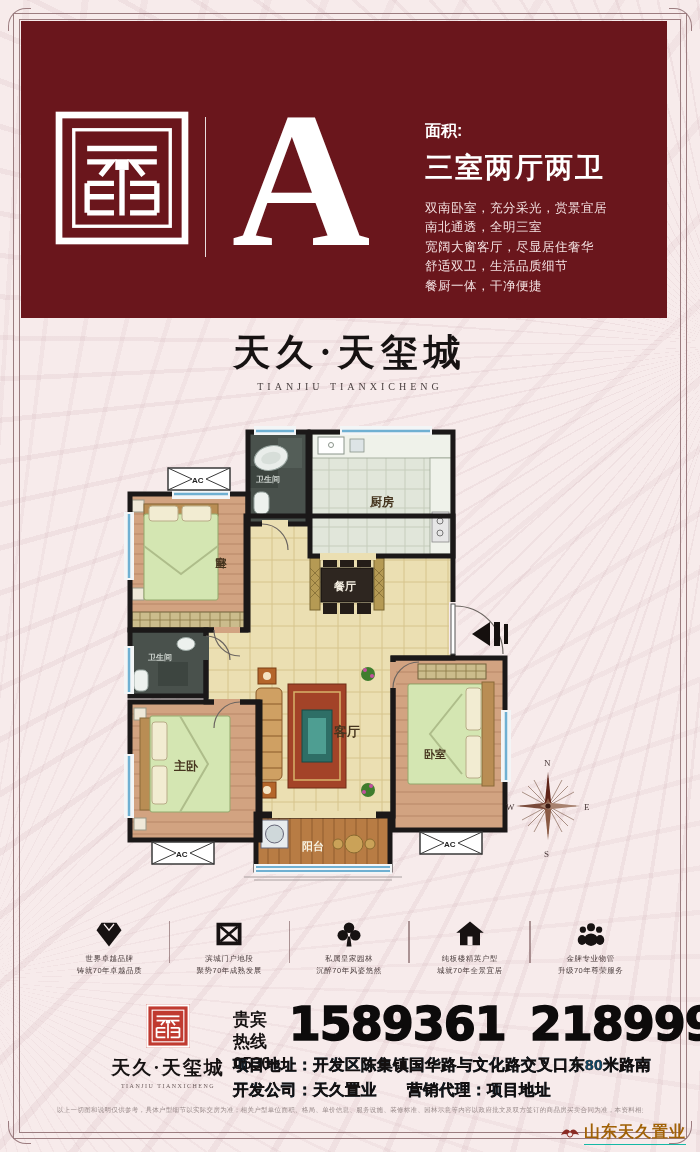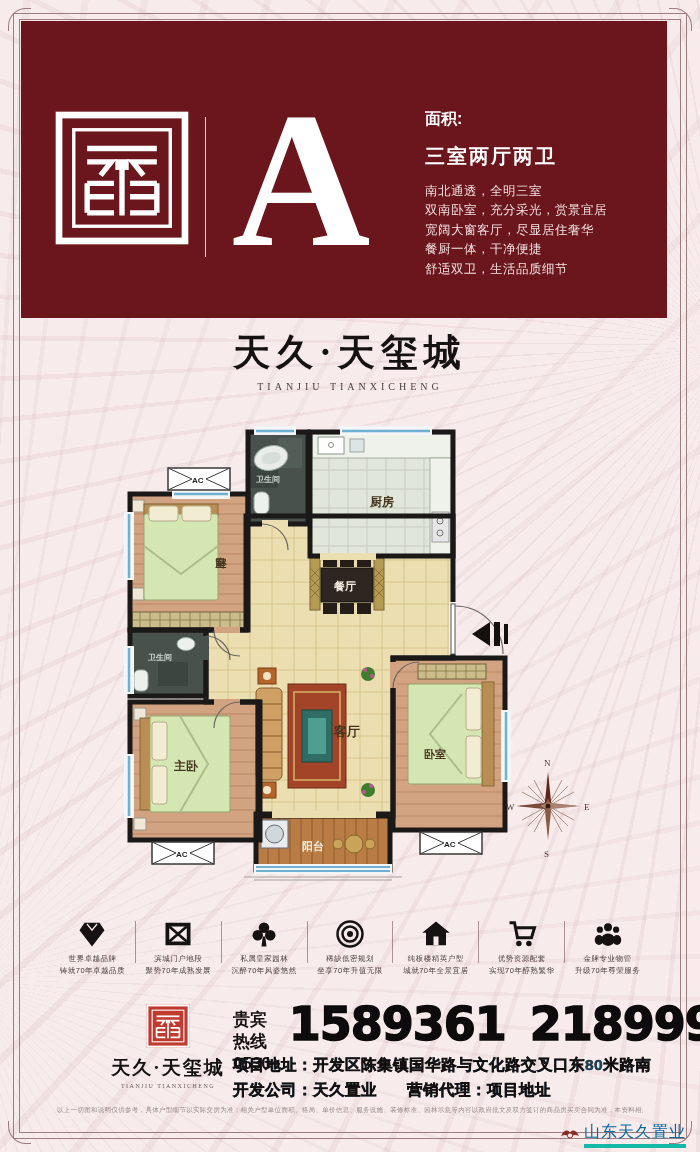--- a/index.html
+++ b/index.html
@@ -26,7 +26,7 @@
   .hdr-divider{position:absolute;left:184px;top:96px;width:1px;height:140px;background:rgba(255,255,255,.85);}
   .unit-letter{position:absolute;left:200px;top:64px;width:160px;text-align:center;
      font-family:"Liberation Serif",serif;font-weight:bold;font-size:192px;line-height:1;color:#ffffff;}
-  .hdr-right{position:absolute;left:404px;top:88px;width:242px;color:#fff;}
+  .hdr-right{position:absolute;left:404px;top:100px;width:242px;color:#fff;}
   .area-row{display:flex;align-items:flex-end;gap:7px;}
   .area-label{font-size:16px;font-weight:bold;padding-bottom:7px;}
   .area-value{font-family:"DejaVu Sans",sans-serif;font-size:41px;font-weight:900;line-height:1;letter-spacing:-1px;}

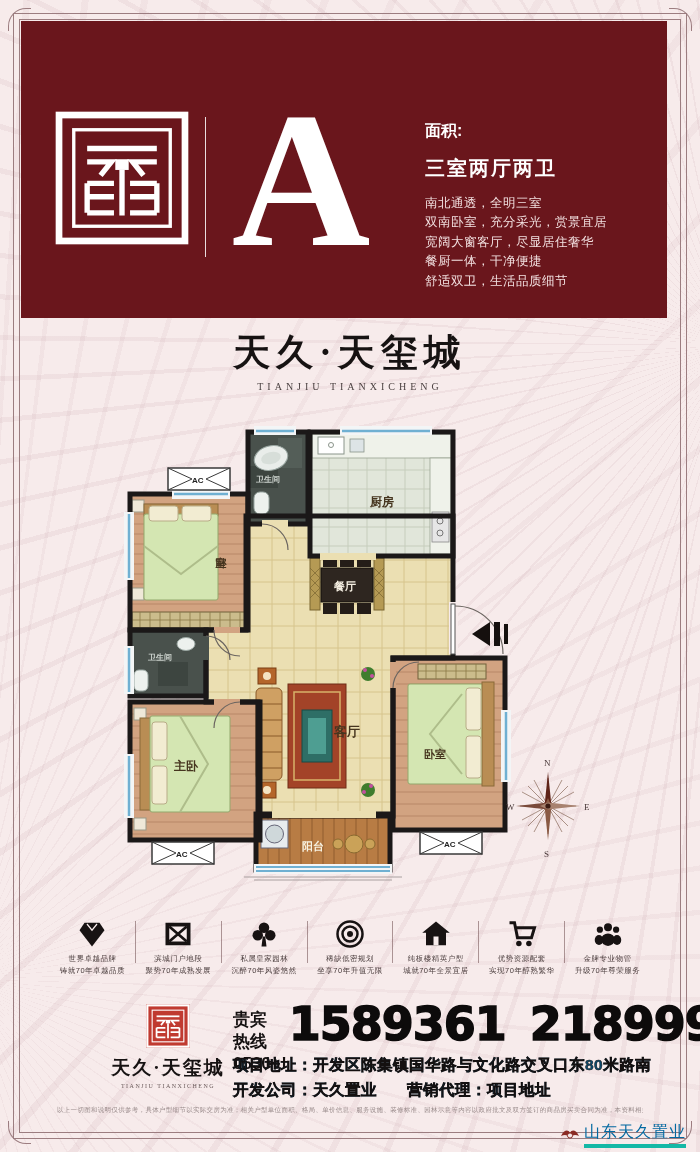--- a/index.html
+++ b/index.html
@@ -31,7 +31,7 @@
   .area-label{font-size:16px;font-weight:bold;padding-bottom:7px;}
   .area-value{font-family:"DejaVu Sans",sans-serif;font-size:41px;font-weight:900;line-height:1;letter-spacing:-1px;}
   .area-value sup{font-size:17px;vertical-align:20px;letter-spacing:0;}
-  .type-title{font-size:20px;font-weight:bold;letter-spacing:2px;margin-top:6px;}
+  .type-title{font-size:28px;font-weight:bold;letter-spacing:2px;}
   .desc{margin-top:12px;font-size:12.5px;line-height:1.55;color:#f3e1e1;letter-spacing:.5px;}
 
   

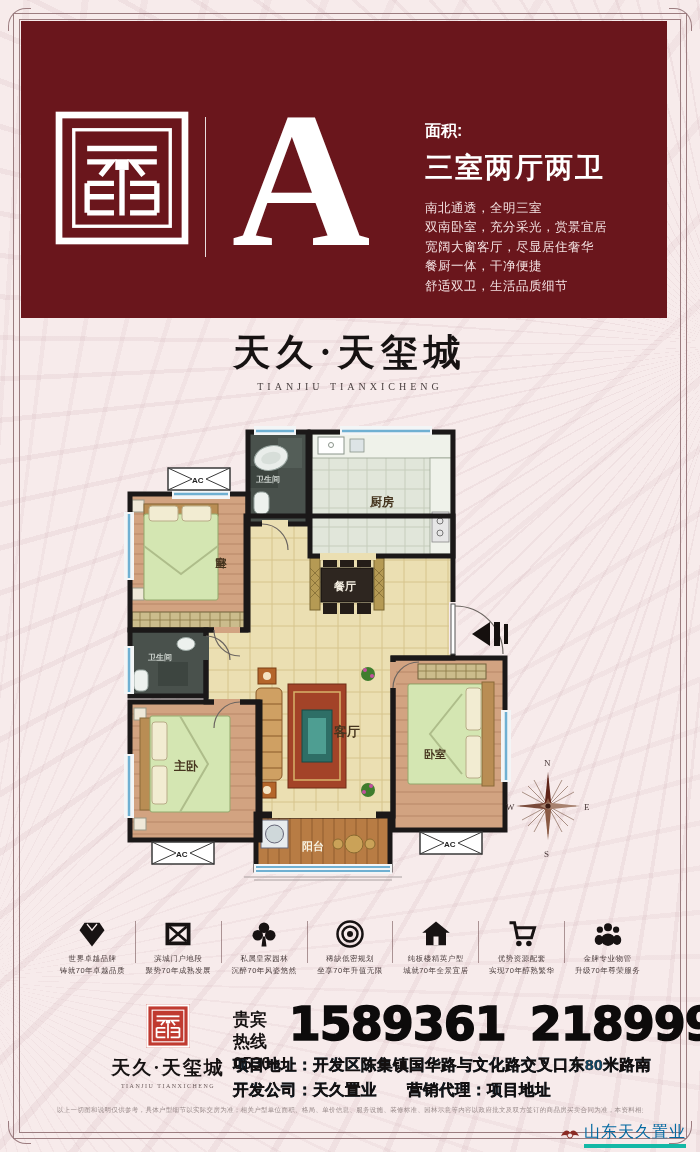--- a/index.html
+++ b/index.html
@@ -112,8 +112,8 @@
       </div>
       <div class="type-title">三室两厅两卫</div>
       <div class="desc">
+        <div>双南卧室，充分采光，赏景宜居</div>
         <div>南北通透，全明三室</div>
-        <div>双南卧室，充分采光，赏景宜居</div>
         <div>宽阔大窗客厅，尽显居住奢华</div>
         <div>餐厨一体，干净便捷</div>
         <div>舒适双卫，生活品质细节</div>

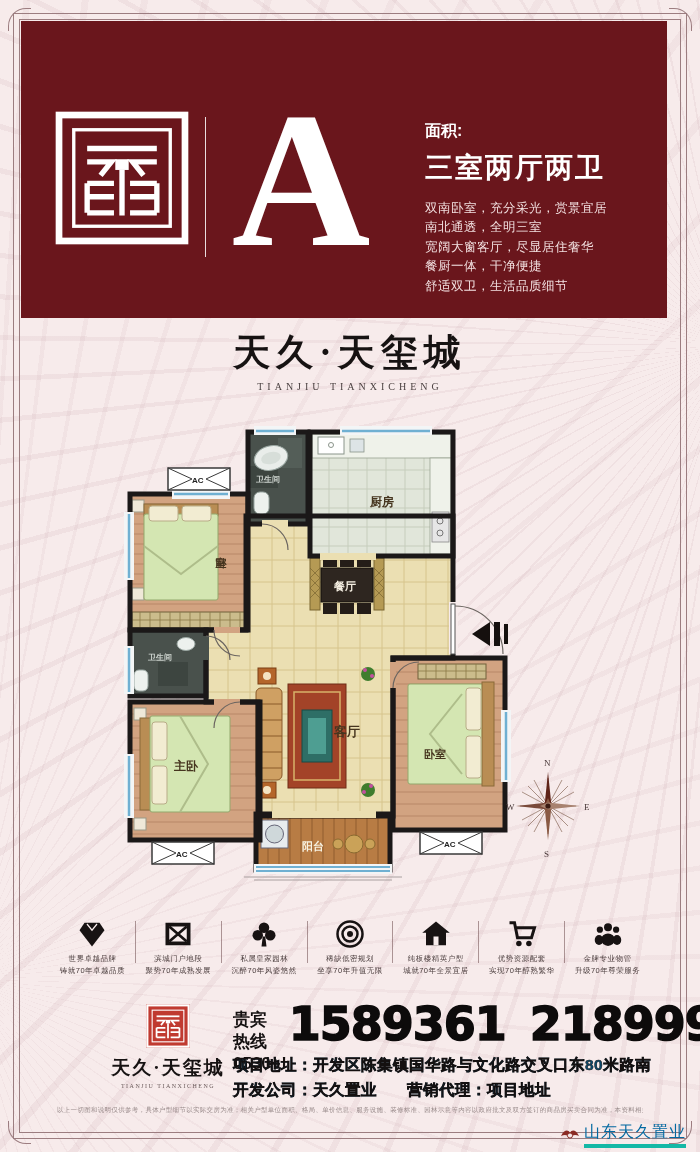--- a/index.html
+++ b/index.html
@@ -115,8 +115,8 @@
         <div>双南卧室，充分采光，赏景宜居</div>
         <div>南北通透，全明三室</div>
         <div>宽阔大窗客厅，尽显居住奢华</div>
+        <div>舒适双卫，生活品质细节</div>
         <div>餐厨一体，干净便捷</div>
-        <div>舒适双卫，生活品质细节</div>
       </div>
     </div>
   </div>

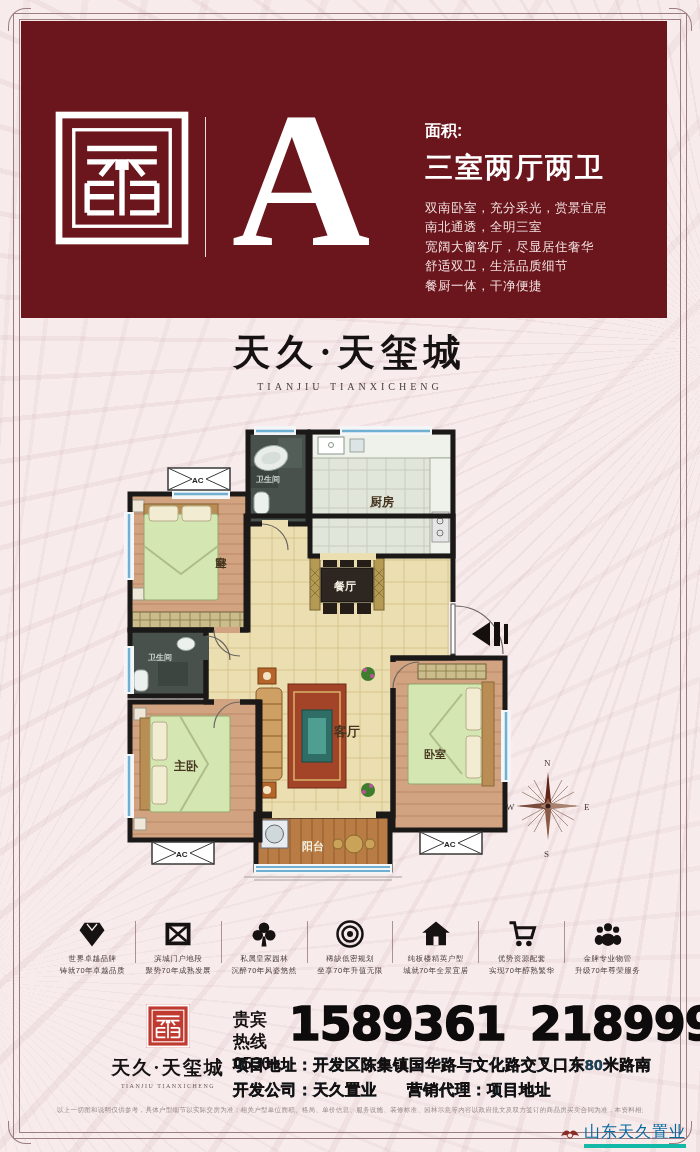--- a/index.html
+++ b/index.html
@@ -405,17 +405,6 @@
         </div>
     </div>
     <div class="feat-div"></div>
-    <div class="feature">
-      <svg viewBox="0 0 24 24" fill="none" stroke="#171212">
-        <circle cx="12" cy="12" r="10" stroke-width="2"></circle>
-          <circle cx="12" cy="12" r="6" stroke-width="2"></circle>
-          <circle cx="12" cy="12" r="2.4" fill="#171212" stroke="none"></circle>
-      </svg>
-      <div class="cap">
-          <div>稀缺低密规划</div>
-          <div>坐享70年升值无限</div>
-        </div>
-    </div>
     <div class="feat-div"></div>
     <div class="feature">
       <svg viewBox="0 0 24 24" fill="#171212">

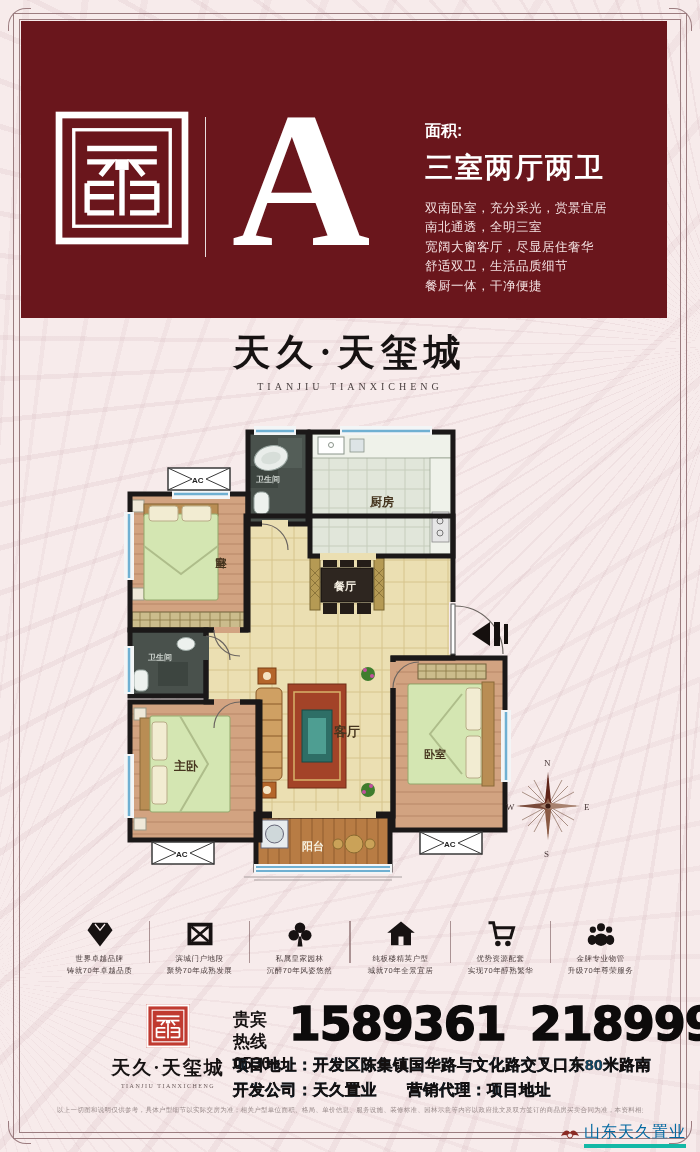--- a/index.html
+++ b/index.html
@@ -417,17 +417,6 @@
         </div>
     </div>
     <div class="feat-div"></div>
-    <div class="feature">
-      <svg viewBox="0 0 24 24" fill="#171212">
-        <path d="M2 3h4l2.4 12h11.2L22 7H7" fill="none" stroke="#171212" stroke-width="2.4"></path>
-        <circle cx="9.5" cy="19.5" r="2.2"></circle>
-          <circle cx="17.5" cy="19.5" r="2.2"></circle>
-      </svg>
-      <div class="cap">
-          <div>优势资源配套</div>
-          <div>实现70年醇熟繁华</div>
-        </div>
-    </div>
     <div class="feat-div"></div>
     <div class="feature">
       <svg viewBox="0 0 24 24" fill="#171212">

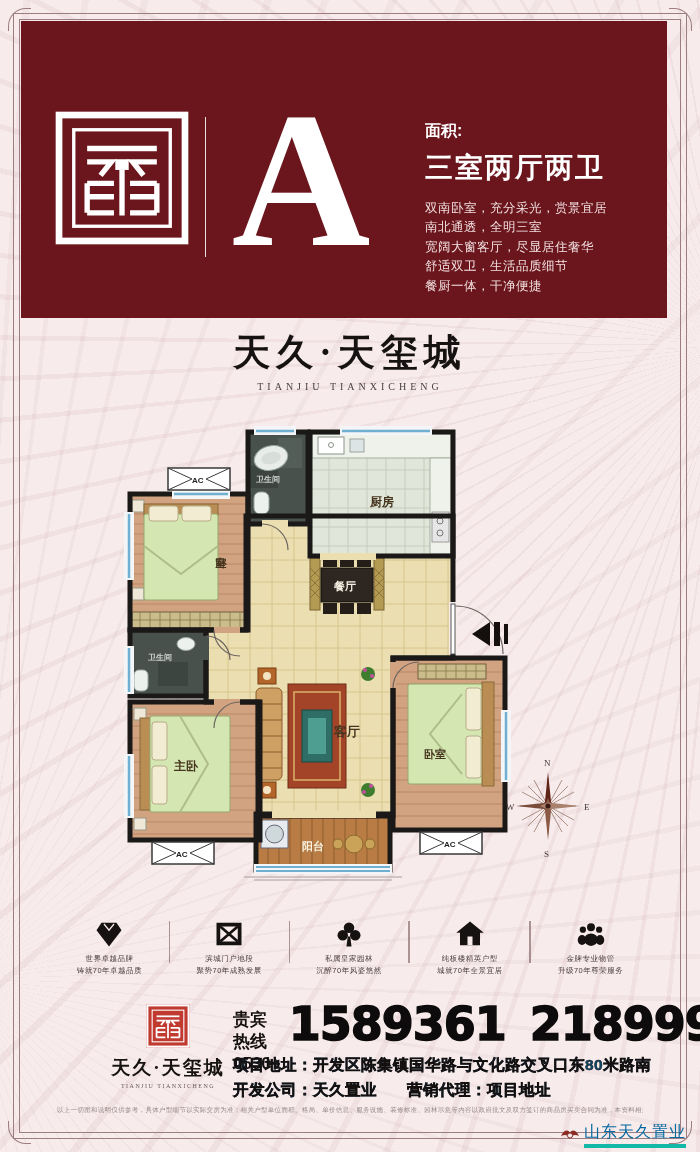--- a/index.html
+++ b/index.html
@@ -71,7 +71,7 @@
   .disclaimer{position:absolute;left:57px;top:1106px;width:586px;font-size:6.5px;color:#998b8b;
               white-space:nowrap;overflow:hidden;letter-spacing:.3px;}
   .corner-brand{position:absolute;right:14px;top:1122px;display:flex;align-items:center;gap:4px;z-index:5;}
-  .corner-brand .txt{font-size:16px;font-weight:normal;color:#0369a1;border-bottom:4px solid #14b8a6;padding-bottom:1px;letter-spacing:1px;}
+  .corner-brand .txt{font-size:16px;font-weight:bold;color:#a16207;border-bottom:1px solid #14b8a6;padding-bottom:1px;letter-spacing:1px;}
 </style>
 </head>
 <body>

